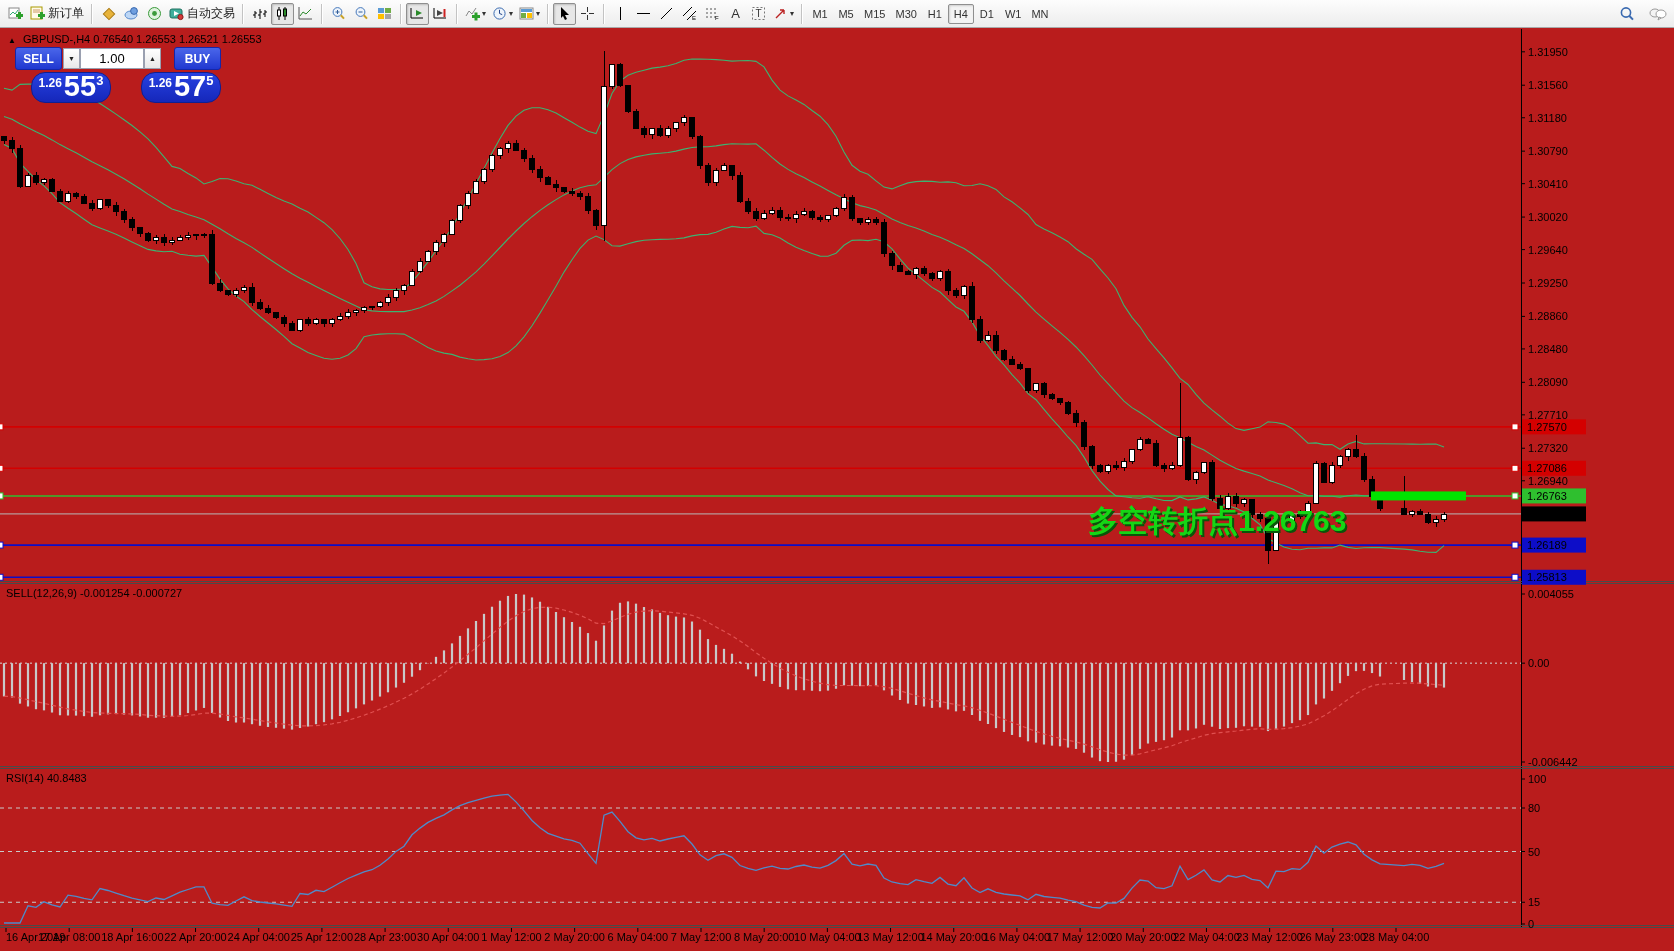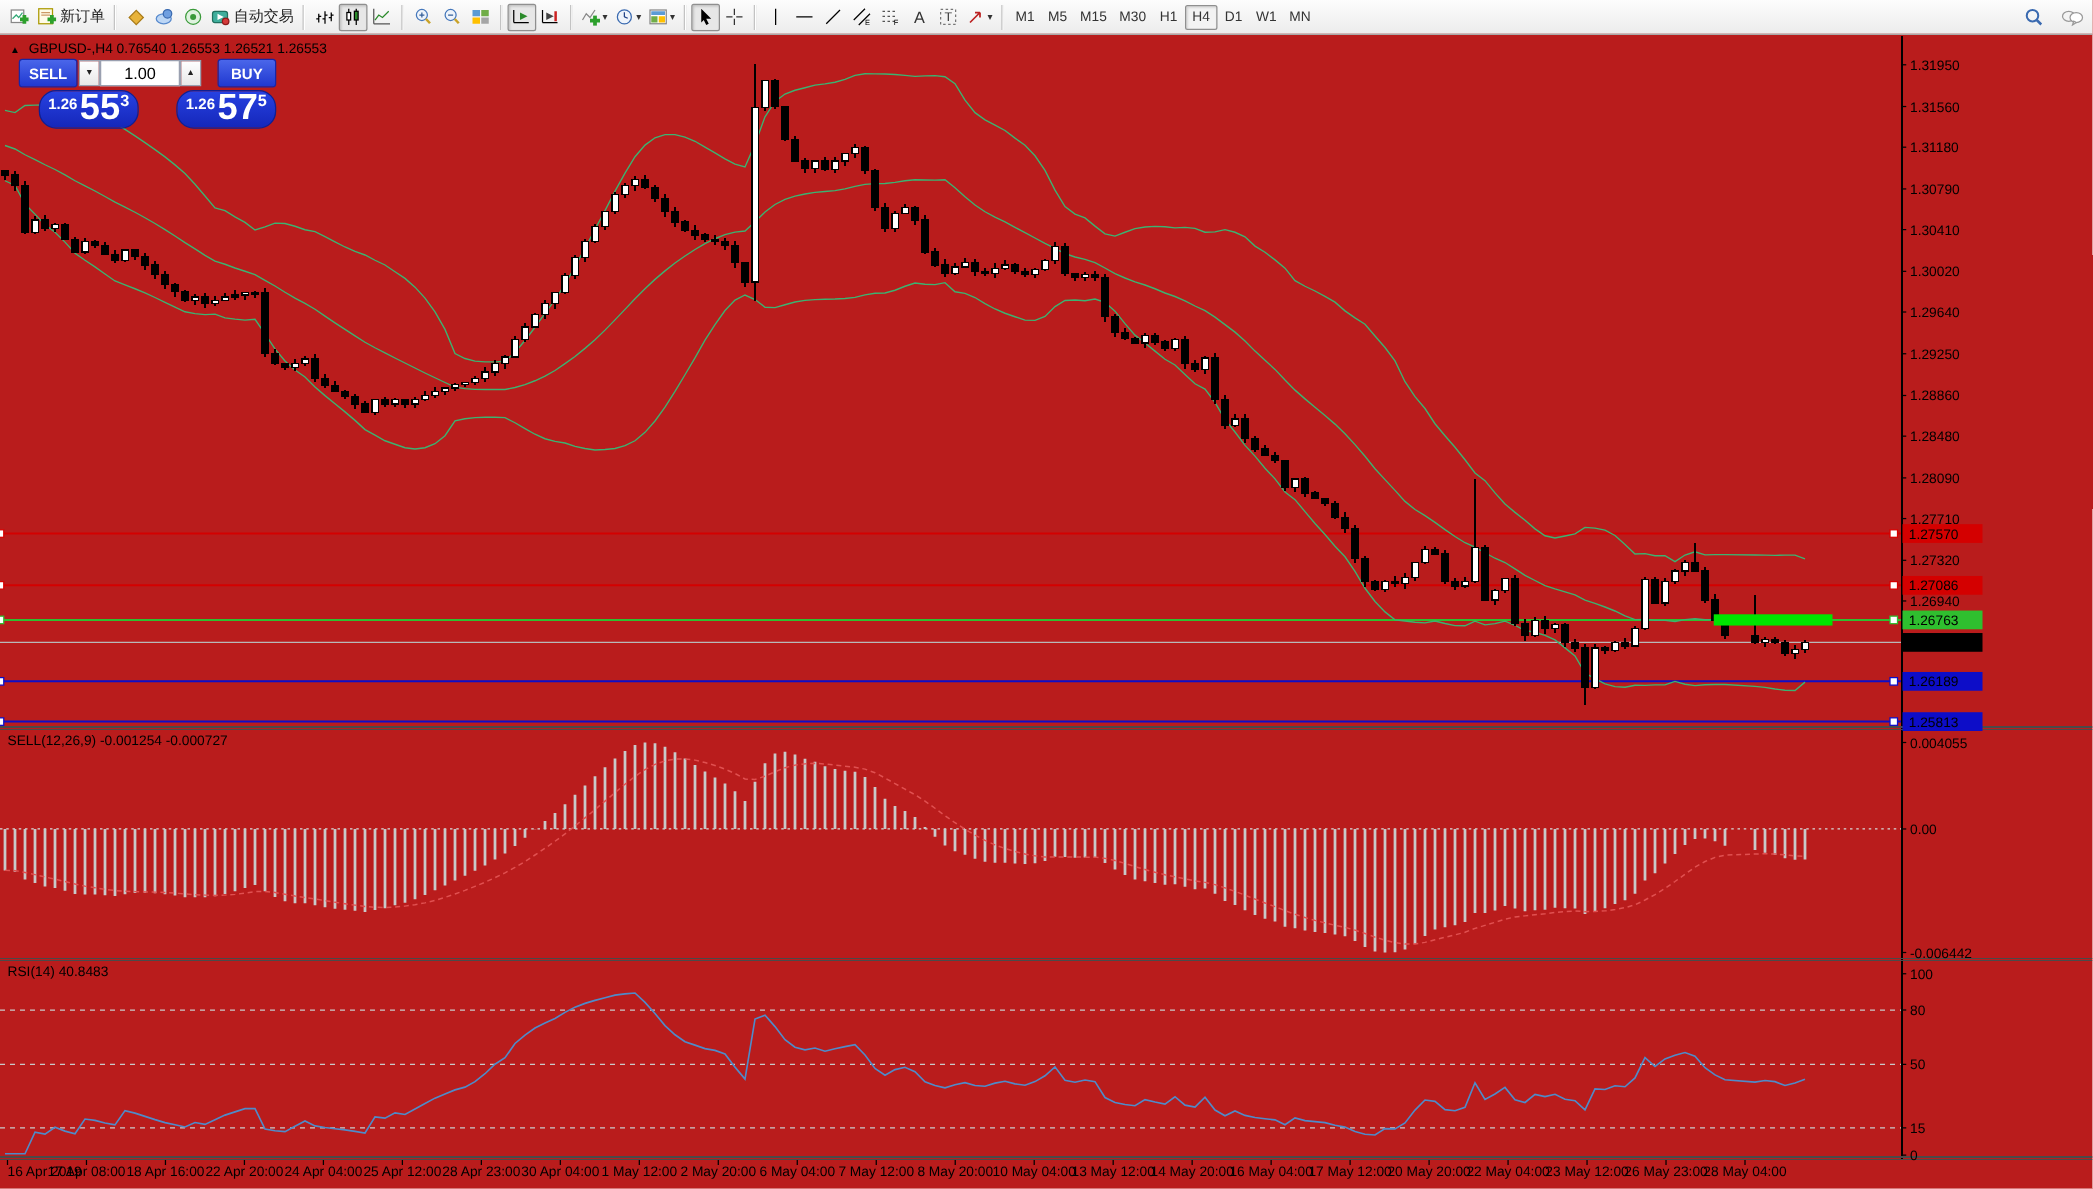--- a/index.html
+++ b/index.html
@@ -1025,6 +1025,7 @@
     <span>40.8483</span>
   </div>
 
+  <div id="annotation" style="color: rgb(21, 214, 21);">多空转折点1.26763</div>
 
 </div>
 

